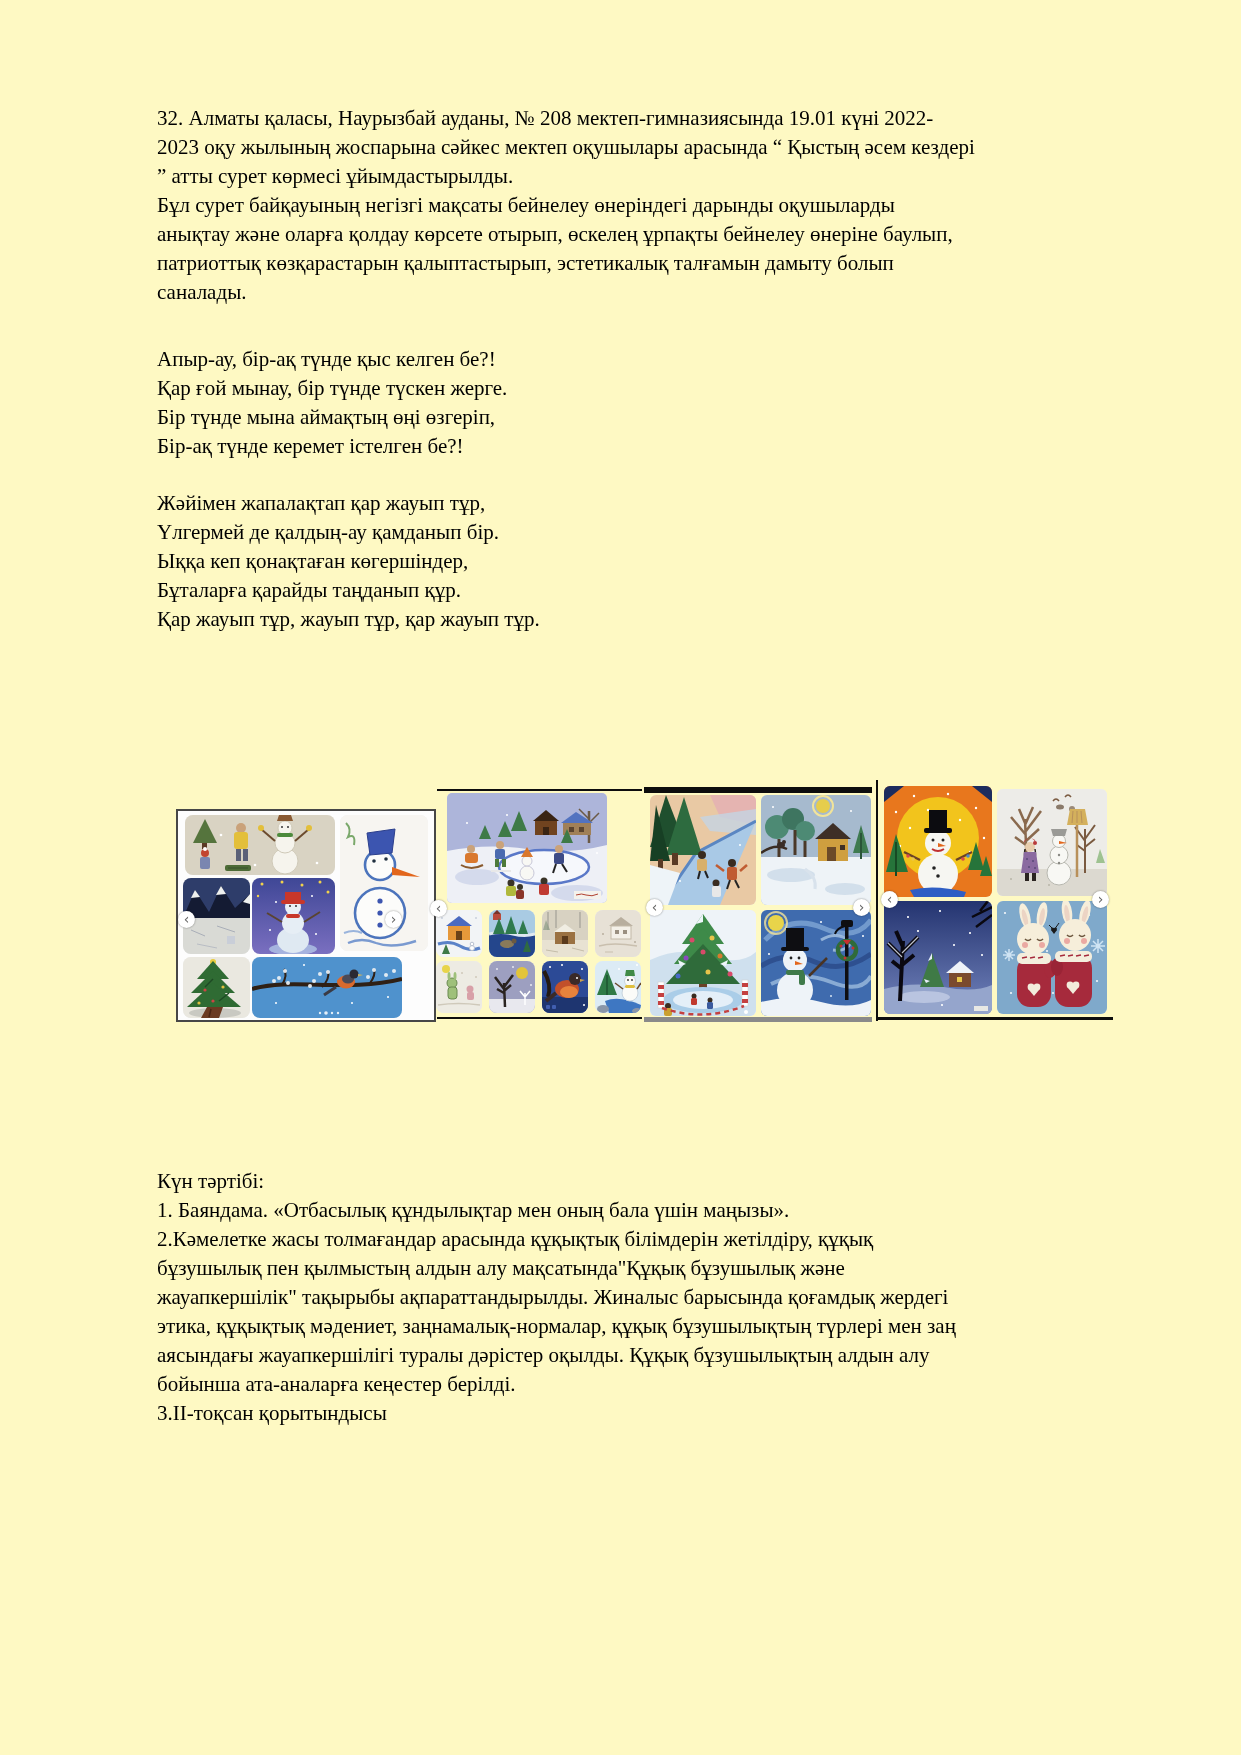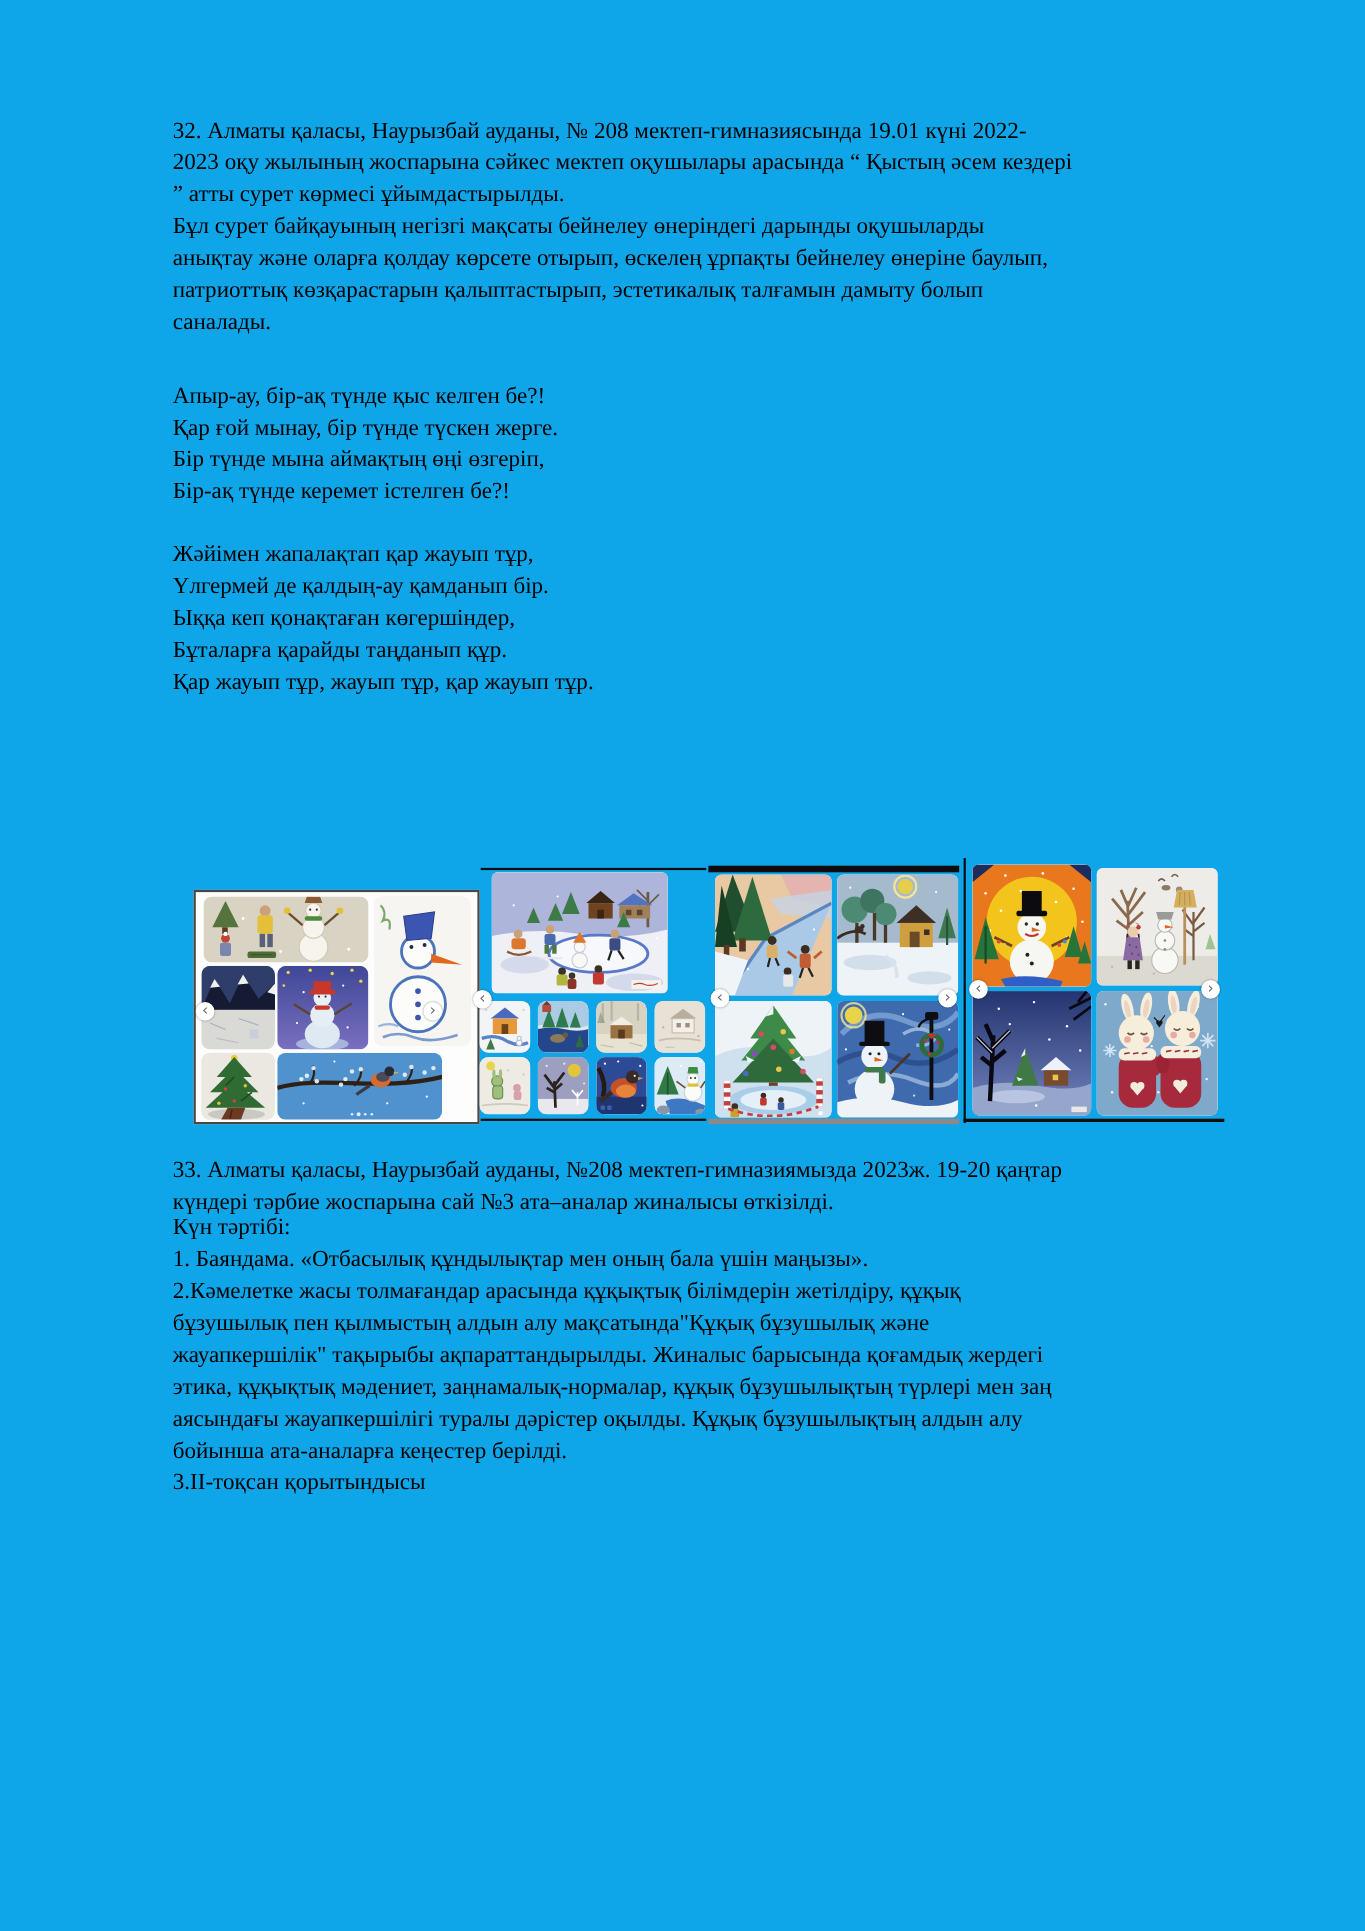--- a/index.html
+++ b/index.html
@@ -4,7 +4,7 @@
 <title>Document page</title>
 <style>
   html,body{margin:0;padding:0;background:#ffffff;}
-  .page{position:relative;width:1241px;height:1755px;background:#0ea5e9;overflow:hidden;
+  .page{position:relative;width:1241px;height:1755px;background:#fef9c3;overflow:hidden;
         font-family:"Liberation Serif","DejaVu Serif",serif;color:#000;}
   .tb{position:absolute;left:157px;width:960px;font-size:21px;line-height:29px;
       white-space:pre-line;letter-spacing:0;}

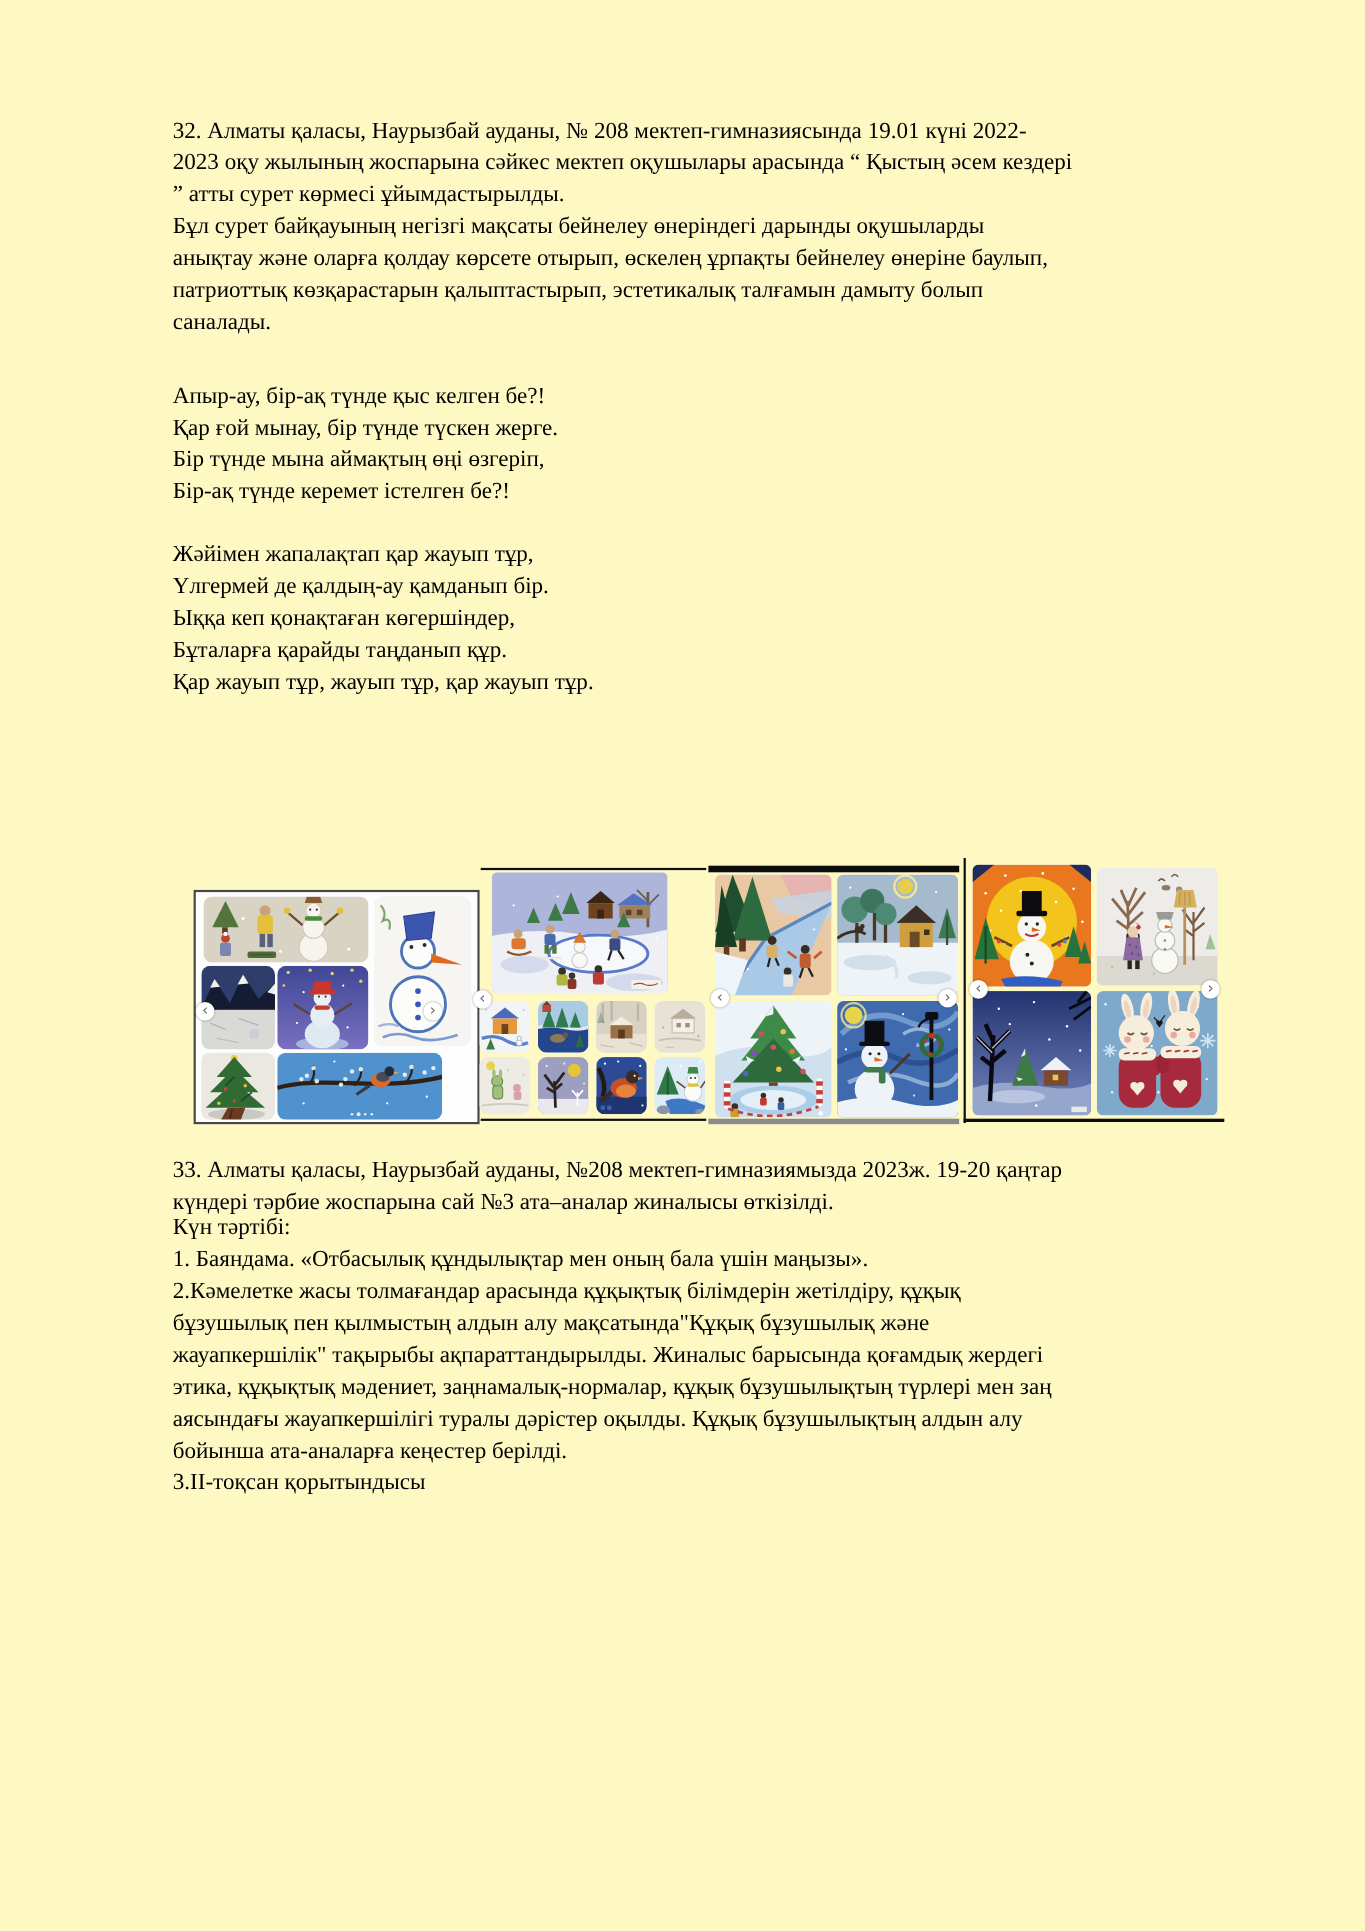--- a/index.html
+++ b/index.html
@@ -39,8 +39,6 @@
 Ыққа кеп қонақтаған көгершіндер,
 Бұталарға қарайды таңданып құр.
 Қар жауып тұр, жауып тұр, қар жауып тұр.</div>
-  <div class="tb" style="top:1049px">33. Алматы қаласы, Наурызбай ауданы, №208 мектеп-гимназиямызда 2023ж. 19-20 қаңтар
-күндері тәрбие жоспарына сай №3 ата–аналар жиналысы өткізілді.</div>
   <div class="tb" style="top:1101px">Күн тәртібі:
 1. Баяндама. «Отбасылық құндылықтар мен оның бала үшін маңызы».
 2.Кәмелетке жасы толмағандар арасында құқықтық білімдерін жетілдіру, құқық

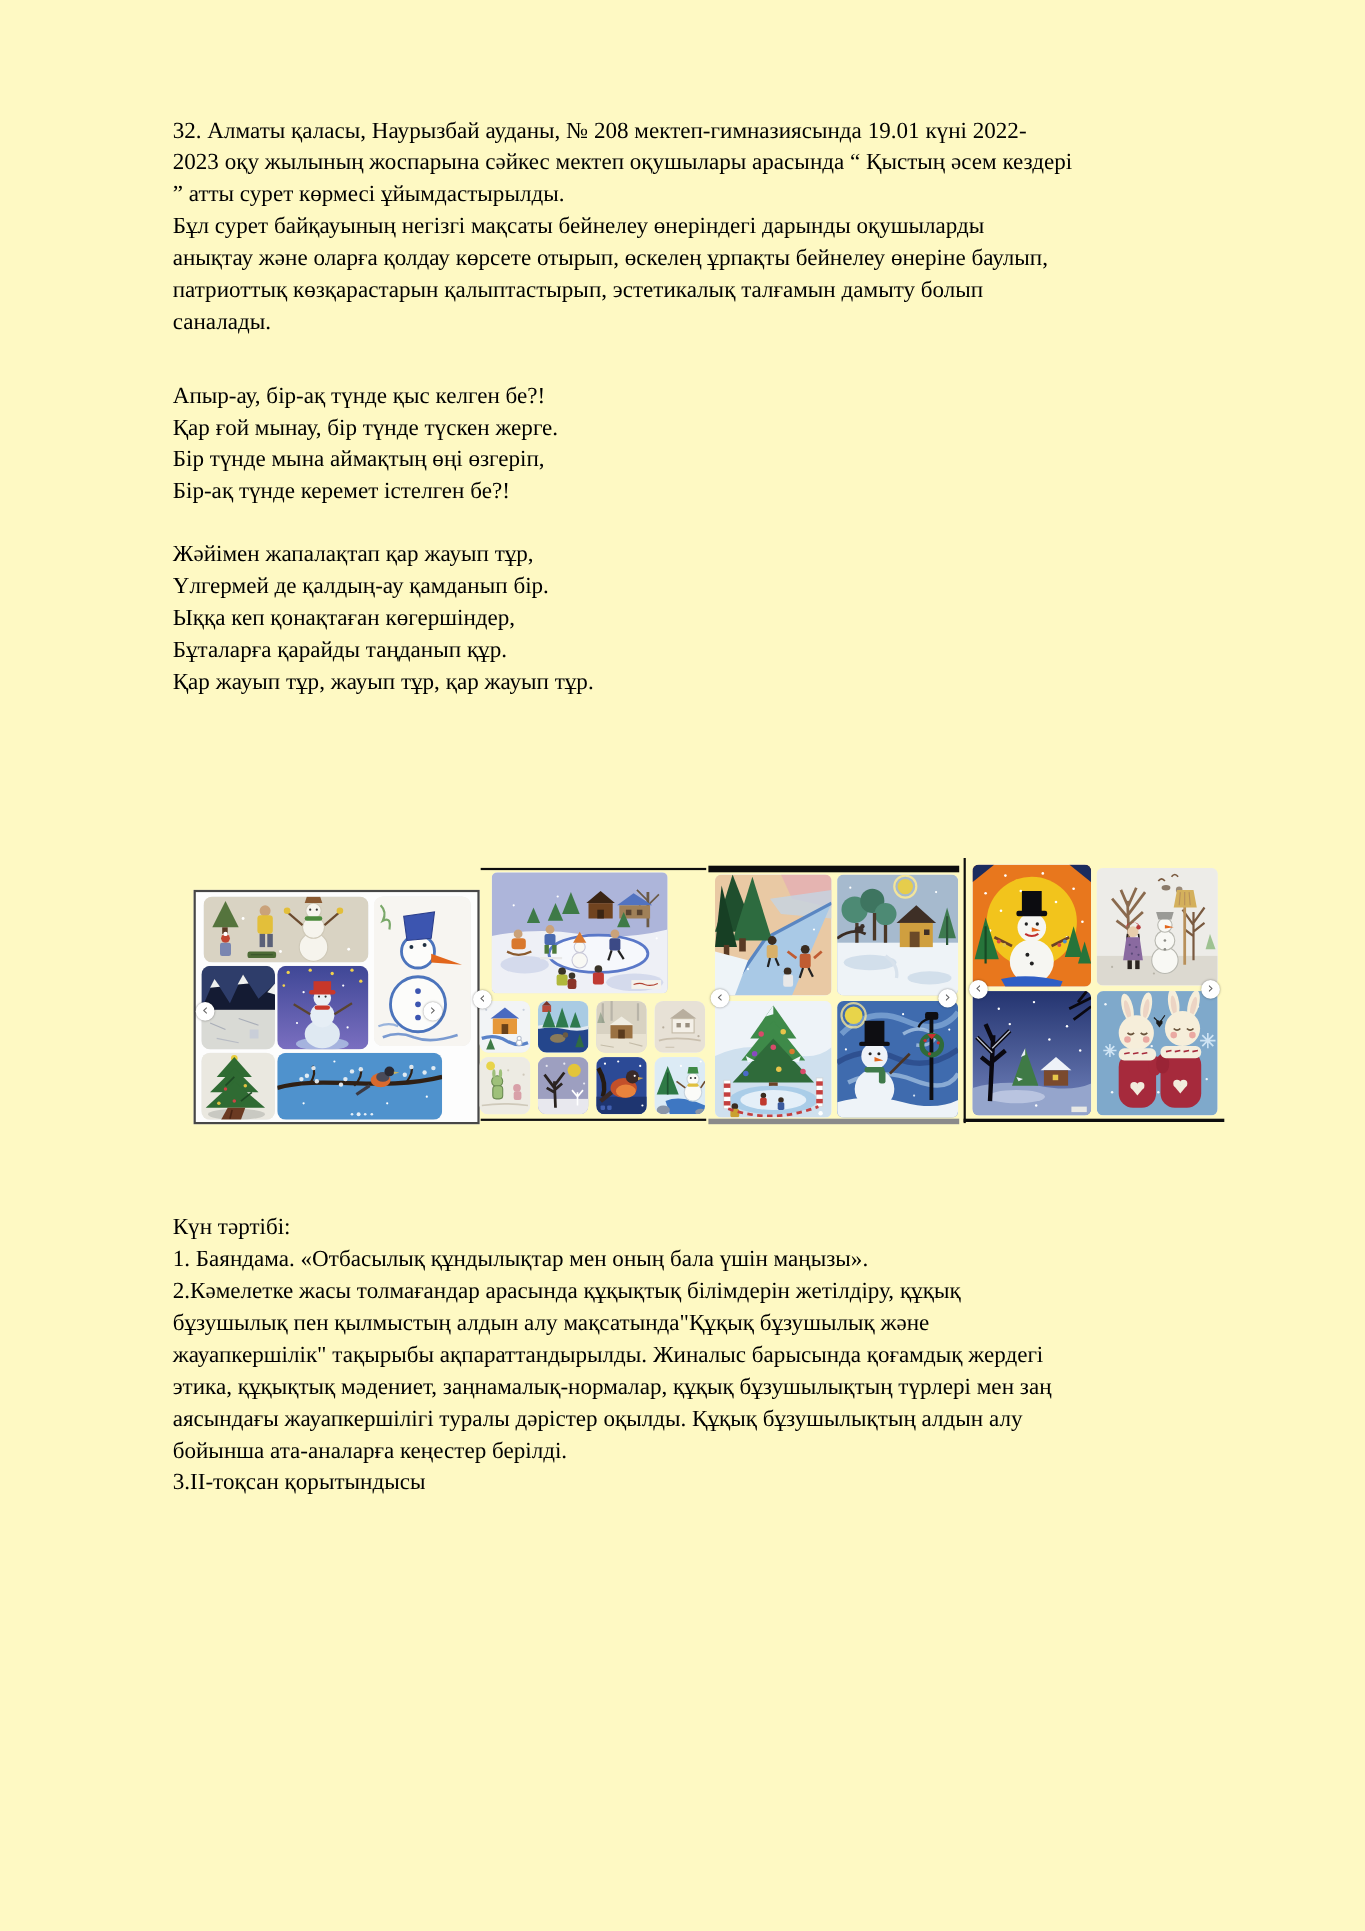--- a/index.html
+++ b/index.html
@@ -39,7 +39,7 @@
 Ыққа кеп қонақтаған көгершіндер,
 Бұталарға қарайды таңданып құр.
 Қар жауып тұр, жауып тұр, қар жауып тұр.</div>
-  <div class="tb" style="top:1101px">Күн тәртібі:
+  <div class="tb" style="top:1167px">Күн тәртібі:
 1. Баяндама. «Отбасылық құндылықтар мен оның бала үшін маңызы».
 2.Кәмелетке жасы толмағандар арасында құқықтық білімдерін жетілдіру, құқық
 бұзушылық пен қылмыстың алдын алу мақсатында"Құқық бұзушылық және

